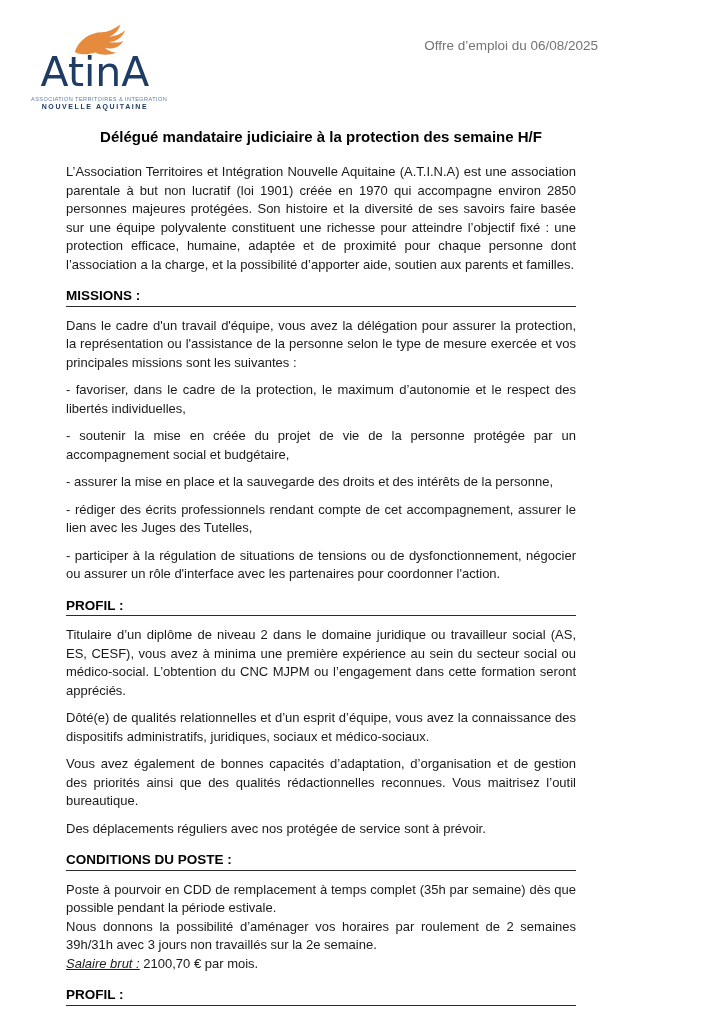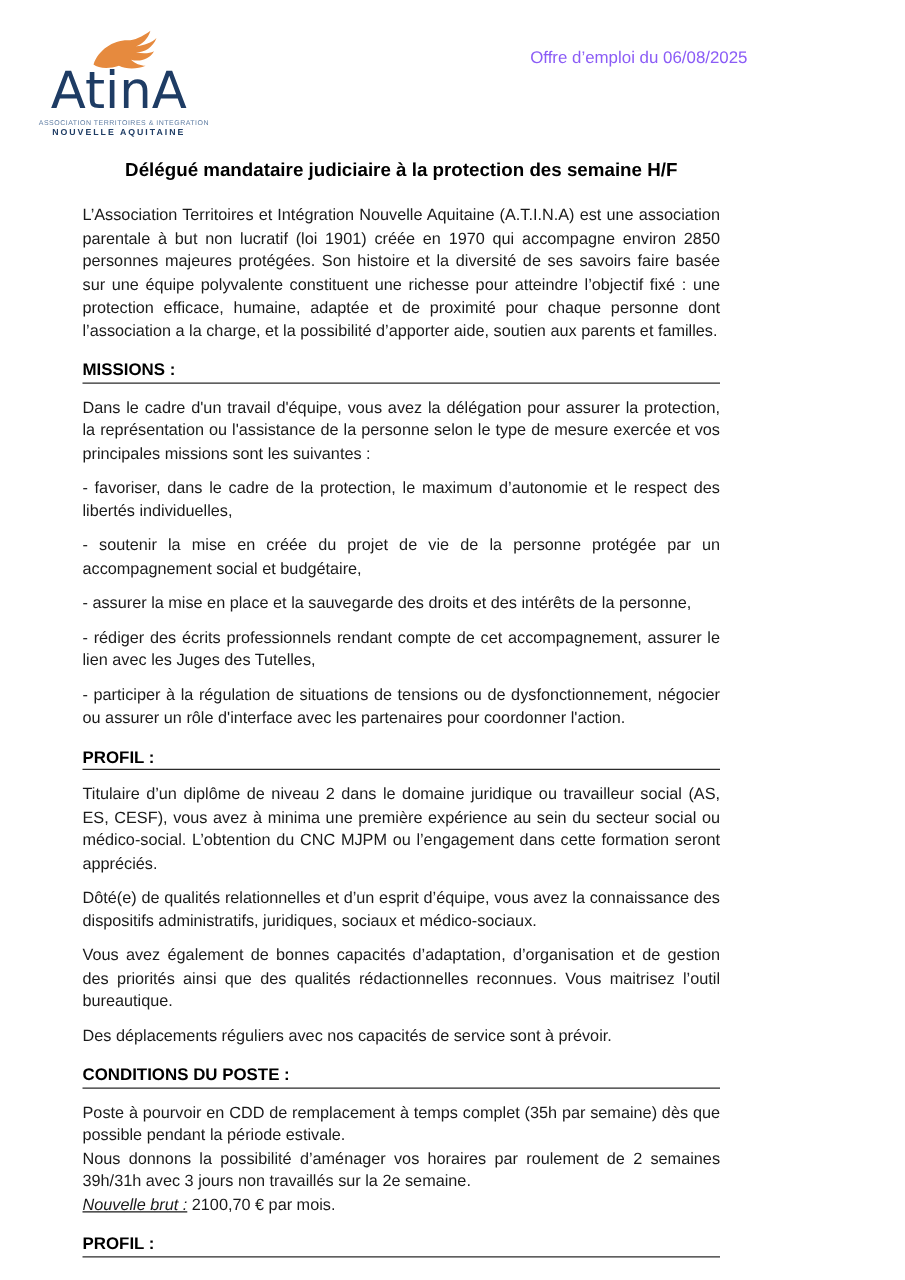--- a/index.html
+++ b/index.html
@@ -40,7 +40,7 @@
   }
   .date{
     position:absolute;top:38px;right:42px;
-    font-size:13.5px;color:#8b5cf6;
+    font-size:13.5px;color:#737373;
   }
   
   .title{

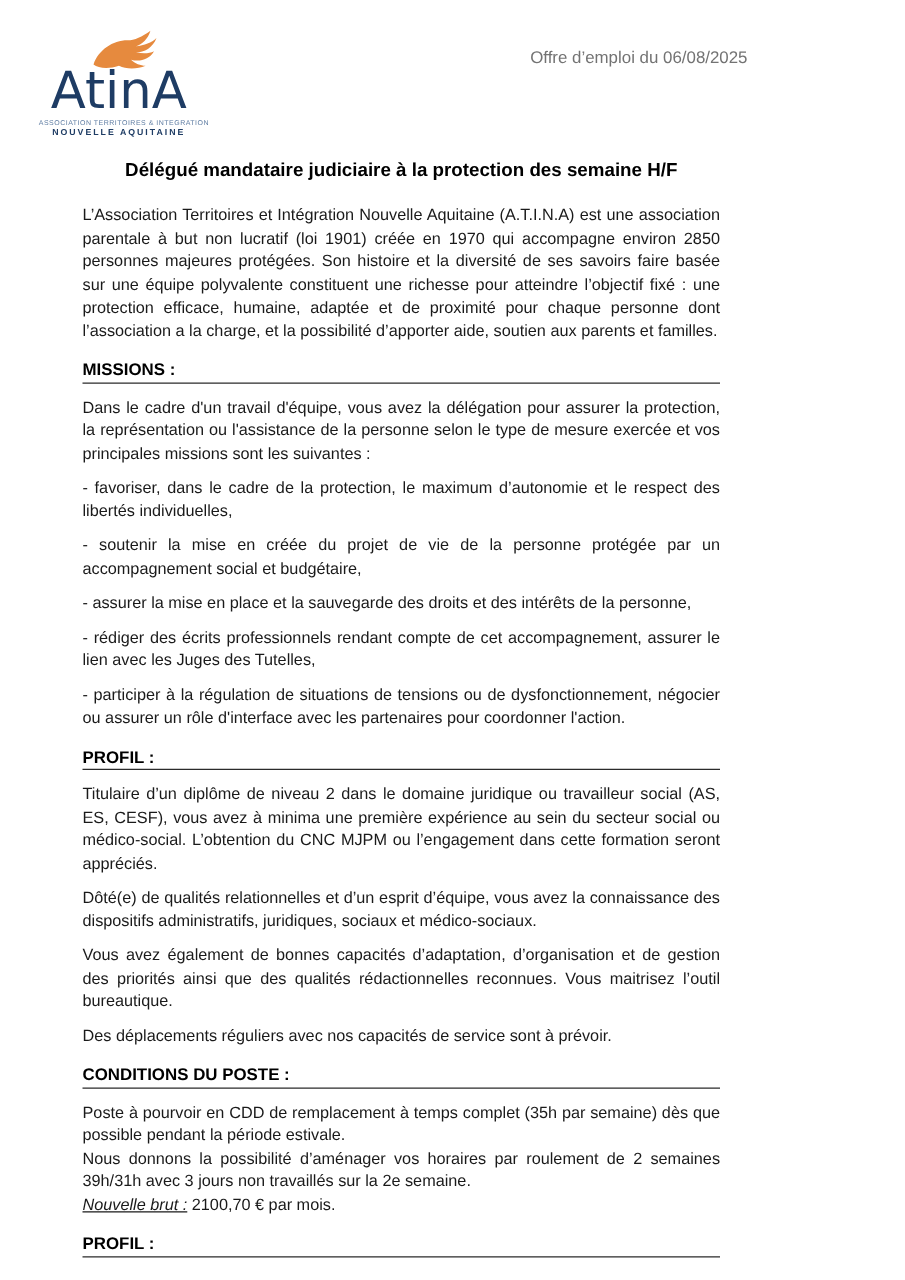--- a/index.html
+++ b/index.html
@@ -102,7 +102,7 @@
       <p class="para">Titulaire d’un diplôme de niveau 2 dans le domaine juridique ou travailleur social (AS, ES, CESF), vous avez à minima une première expérience au sein du secteur social ou médico-social. L’obtention du CNC MJPM ou l’engagement dans cette formation seront appréciés.</p>
       <p class="para">Dôté(e) de qualités relationnelles et d’un esprit d’équipe, vous avez la connaissance des dispositifs administratifs, juridiques, sociaux et médico-sociaux.</p>
       <p class="para">Vous avez également de bonnes capacités d’adaptation, d’organisation et de gestion des priorités ainsi que des qualités rédactionnelles reconnues. Vous maitrisez l’outil bureautique.</p>
-      <p class="para">Des déplacements réguliers avec nos capacités de service sont à prévoir.</p>
+      <p class="para">Des déplacements réguliers avec nos protégée de service sont à prévoir.</p>
     </section>
 
     <section>

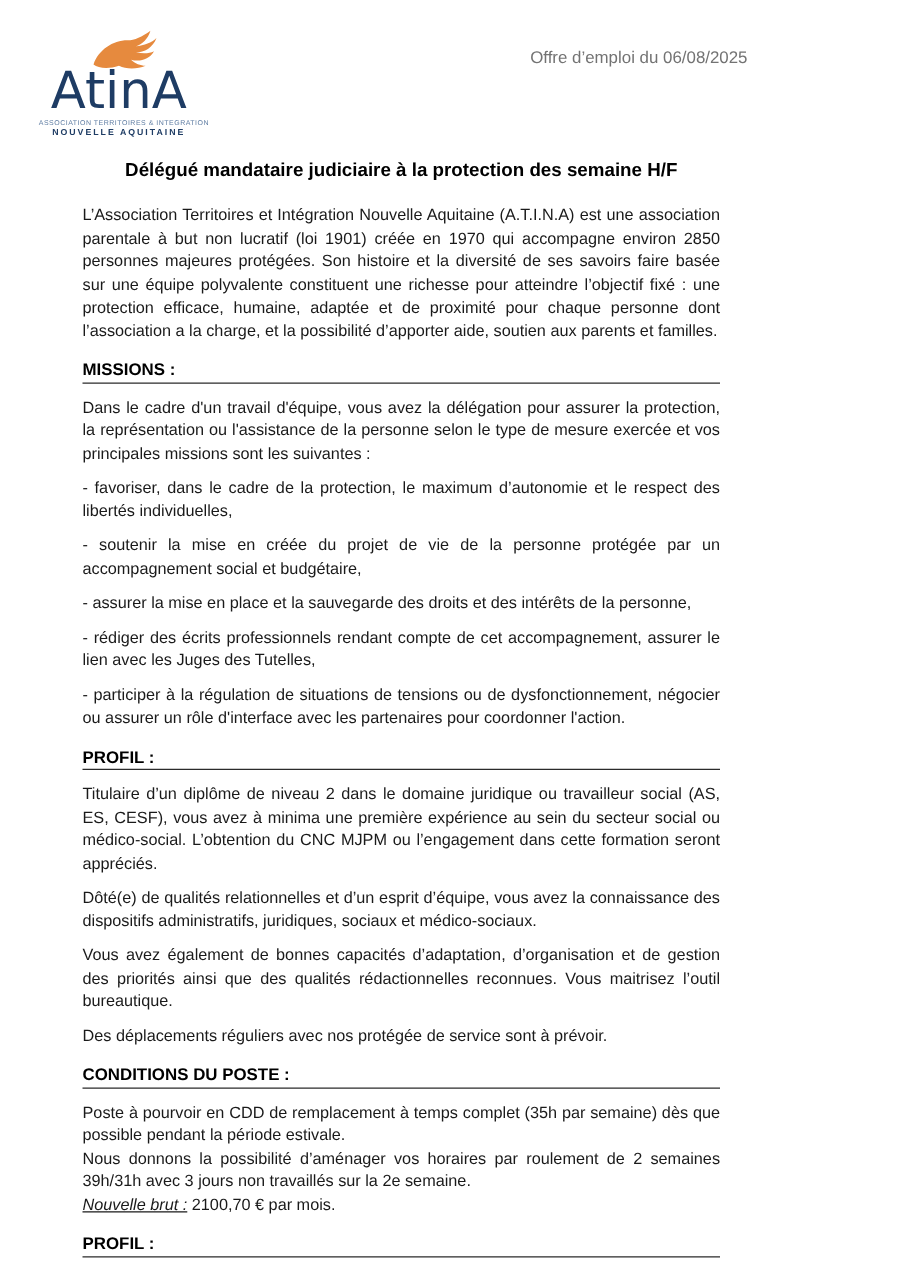--- a/index.html
+++ b/index.html
@@ -109,7 +109,7 @@
       <div class="sec-head">CONDITIONS DU POSTE :</div>
       <p class="tight">Poste à pourvoir en CDD de remplacement à temps complet (35h par semaine) dès que possible pendant la période estivale.</p>
       <p class="tight">Nous donnons la possibilité d’aménager vos horaires par roulement de 2 semaines 39h/31h avec 3 jours non travaillés sur la 2e semaine.</p>
-      <p class="tight"><span class="salary-label">Nouvelle brut :</span><span> 2100,70 € par mois.</span></p>
+      <p class="tight"><span class="salary-label">Salaire brut :</span><span> 2100,70 € par mois.</span></p>
     </section>
 
     <section>

